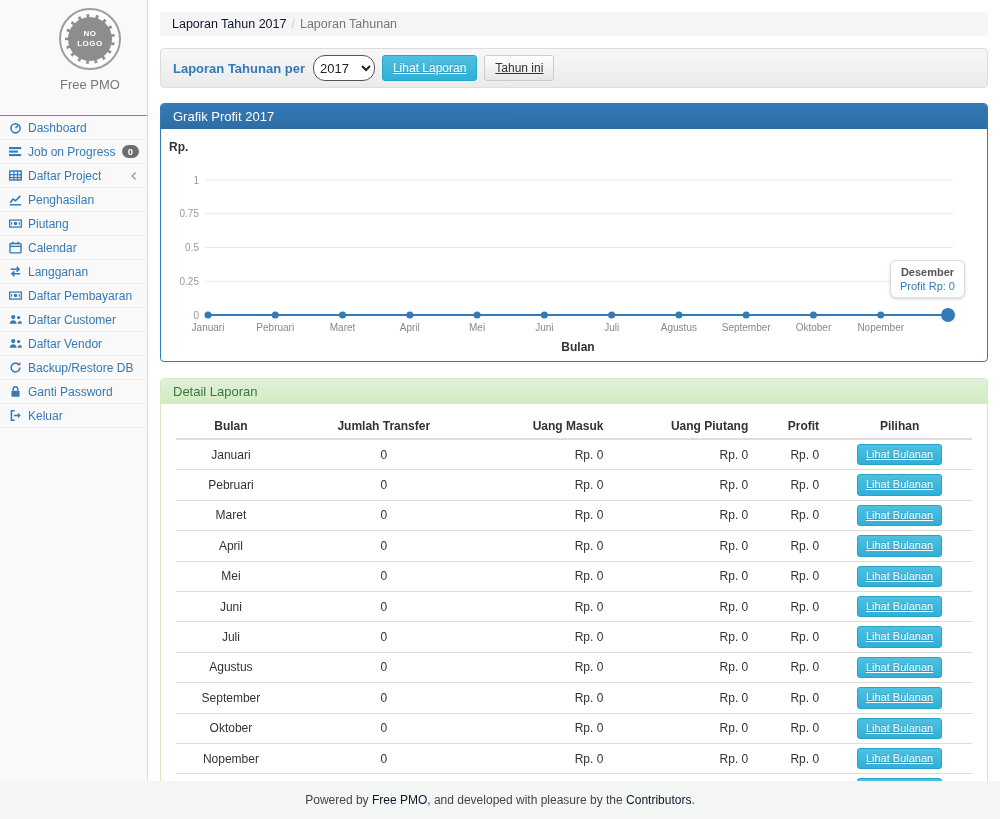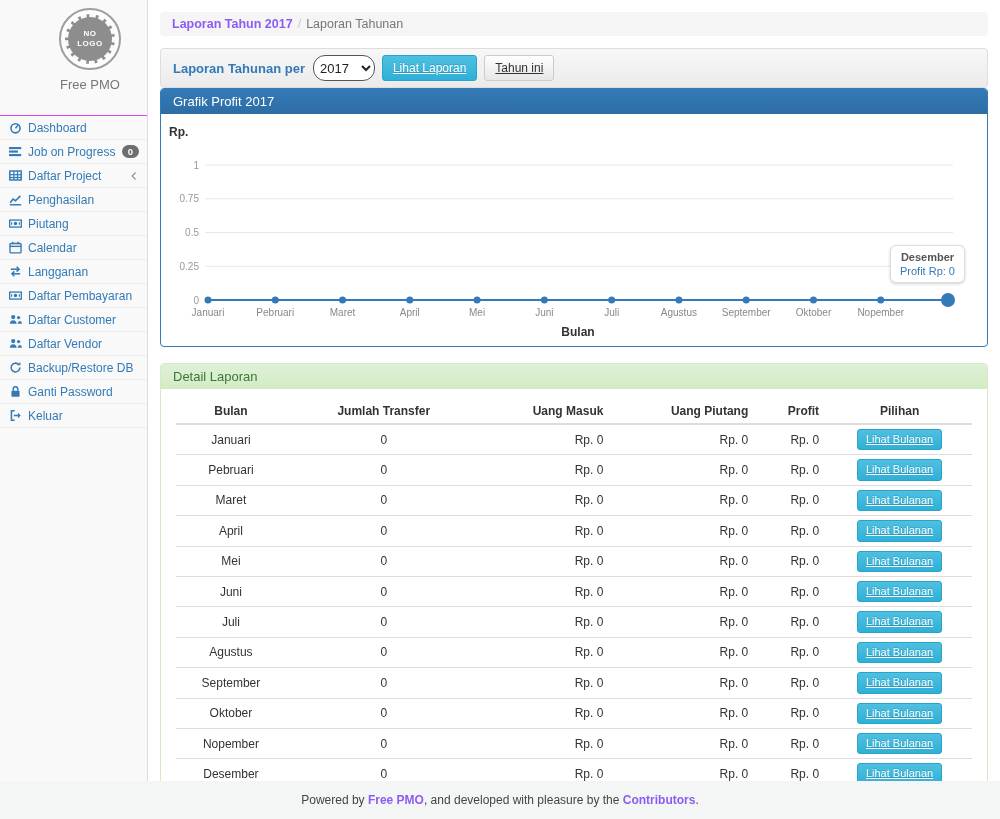--- a/index.html
+++ b/index.html
@@ -9,7 +9,7 @@
     background:#fff; color:#333;
     display:flex; flex-direction:column; overflow:hidden;
   }
-  a { color:#8b5cf6; text-decoration:none;font-weight:bold; }
+  a { color:#0f172a; text-decoration:none; }
 
   .app { display:flex; flex:1 0 781px; min-height:781px; }
 

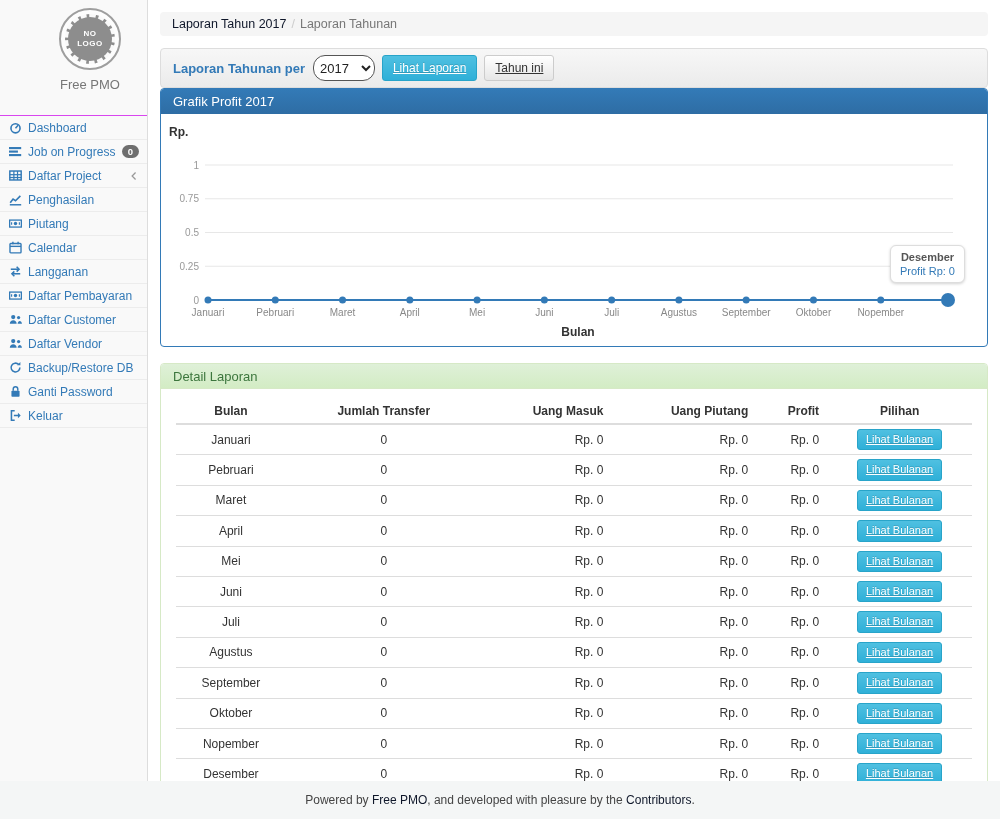--- a/index.html
+++ b/index.html
@@ -53,7 +53,7 @@
 
   .filter-bar {
     background:linear-gradient(#f7f7f7,#ebebeb); border:1px solid #ddd; border-radius:4px;
-    padding:6px 12px; display:flex; align-items:center; gap:7px; height:40px;
+    padding:6px 12px; margin-bottom:15px; display:flex; align-items:center; gap:7px; height:40px;
   }
   .filter-label { color:#337ab7; font-weight:bold; font-size:13px; margin-right:1px; }
   select.year-select {

